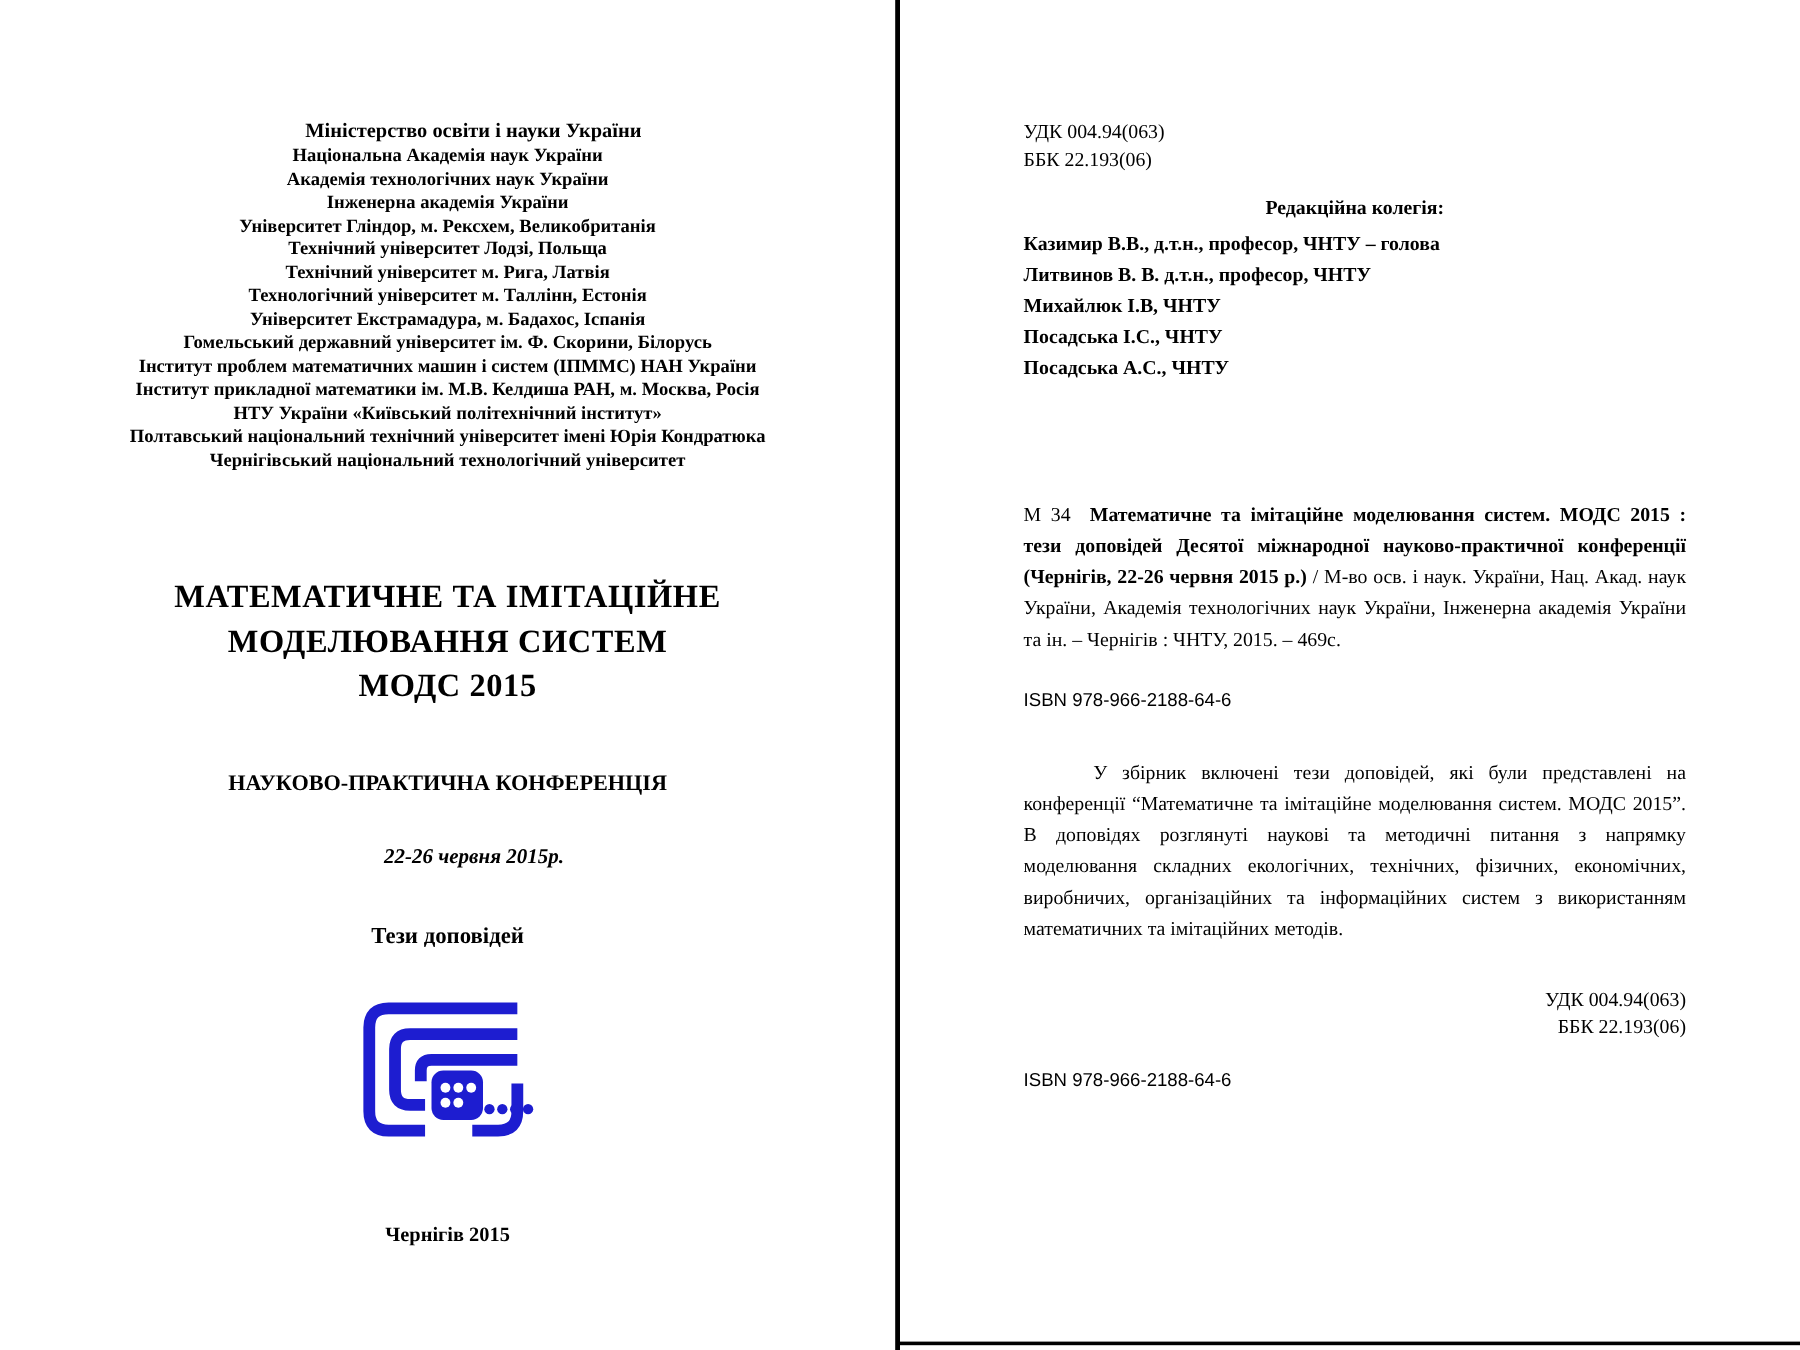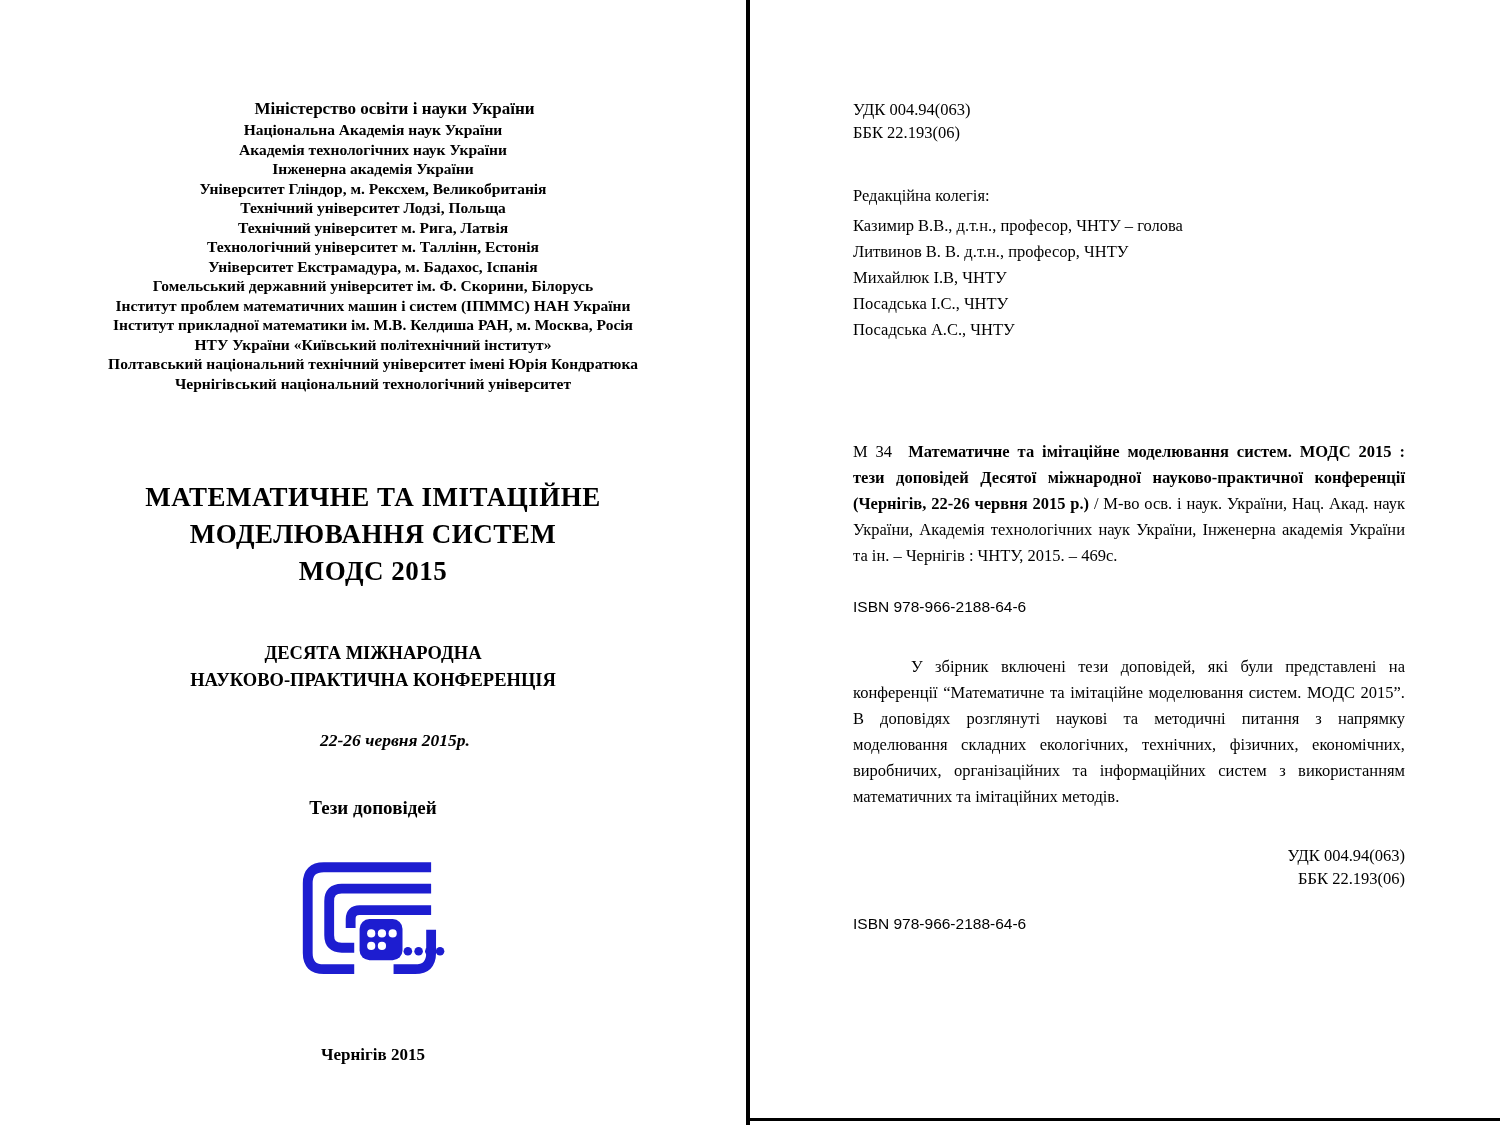--- a/index.html
+++ b/index.html
@@ -32,7 +32,7 @@
   .rp { font-size: 16.5px; line-height: 23px; }
   .codes-top { line-height: 23px; }
   .print-note { margin-top: 30px; text-align: justify; line-height: 26px; max-width: 552px; }
-  .ed-heading { margin-top: 40px; font-weight: normal; text-align: left; max-width: 552px; }
+  .ed-heading { margin-top: 17px; font-weight: bold; text-align: center; max-width: 552px; }
   .editors { margin-top: 6px; line-height: 26px; }
   .catalog { margin-top: 96px; text-align: justify; line-height: 26px; max-width: 556px; }
   .catalog .code { margin-right: 16px; }

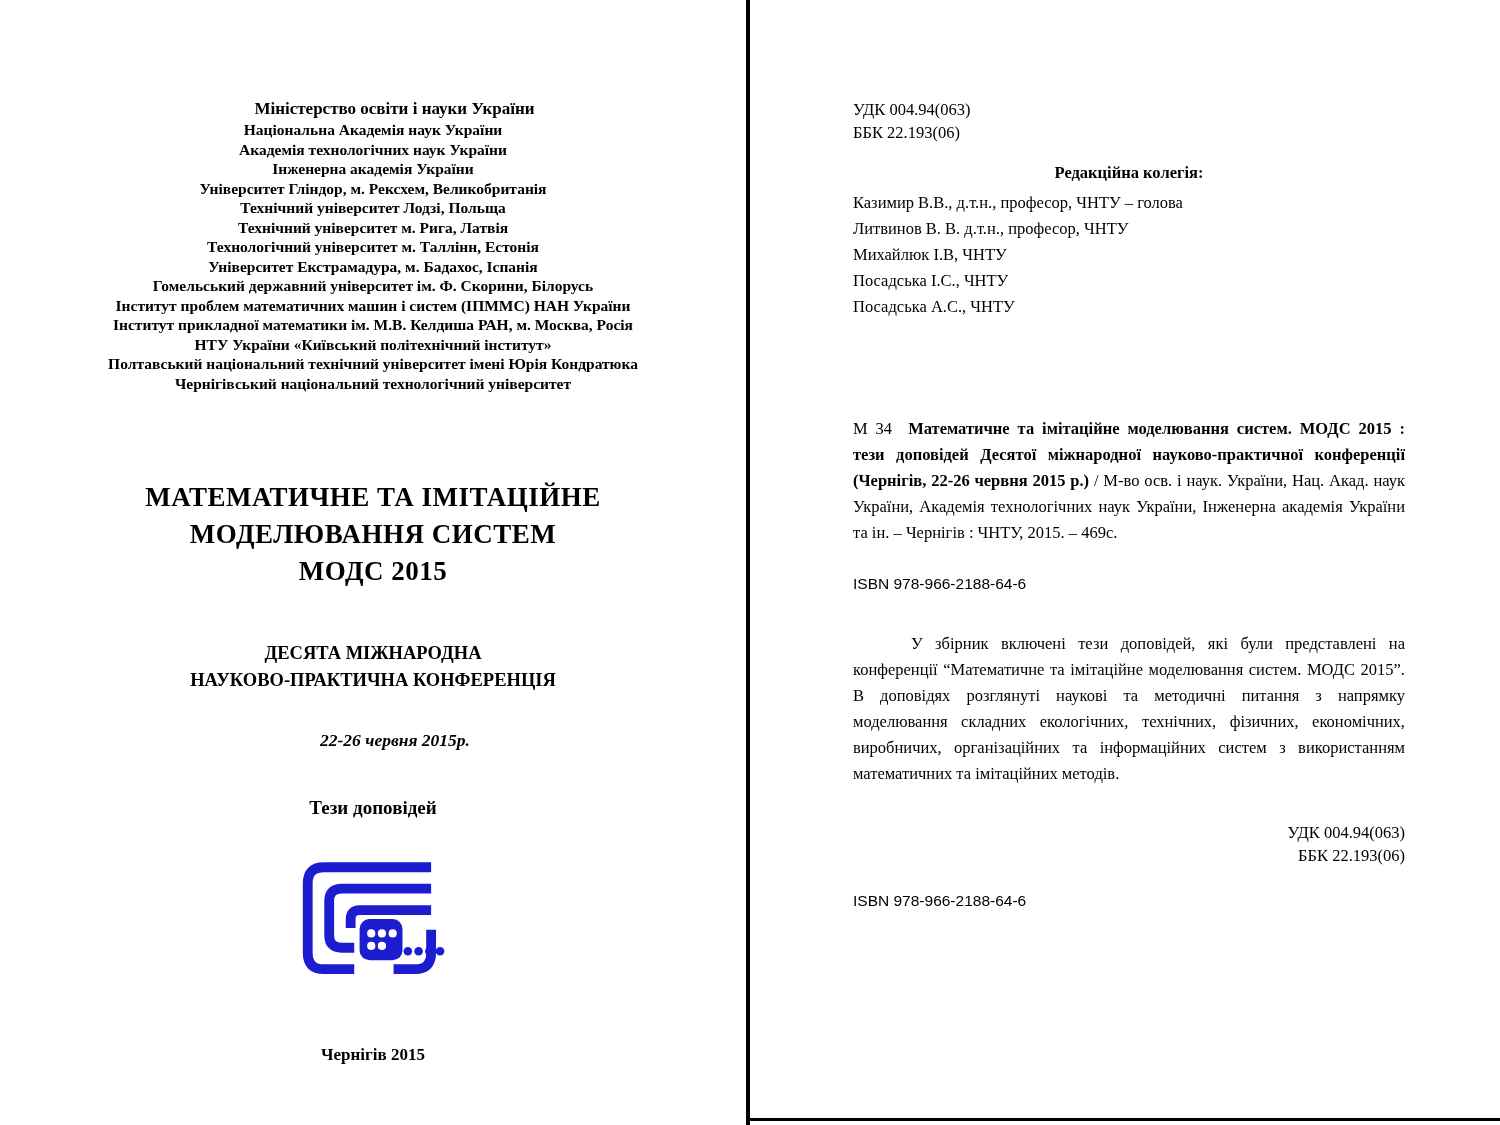--- a/index.html
+++ b/index.html
@@ -33,7 +33,7 @@
   .codes-top { line-height: 23px; }
   .print-note { margin-top: 30px; text-align: justify; line-height: 26px; max-width: 552px; }
   .ed-heading { margin-top: 17px; font-weight: bold; text-align: center; max-width: 552px; }
-  .editors { margin-top: 6px; line-height: 26px; }
+  .editors { margin-top: 6px; line-height: 26px; font-weight: bold; }
   .catalog { margin-top: 96px; text-align: justify; line-height: 26px; max-width: 556px; }
   .catalog .code { margin-right: 16px; }
   .catalog .cat-bold { font-weight: bold; }

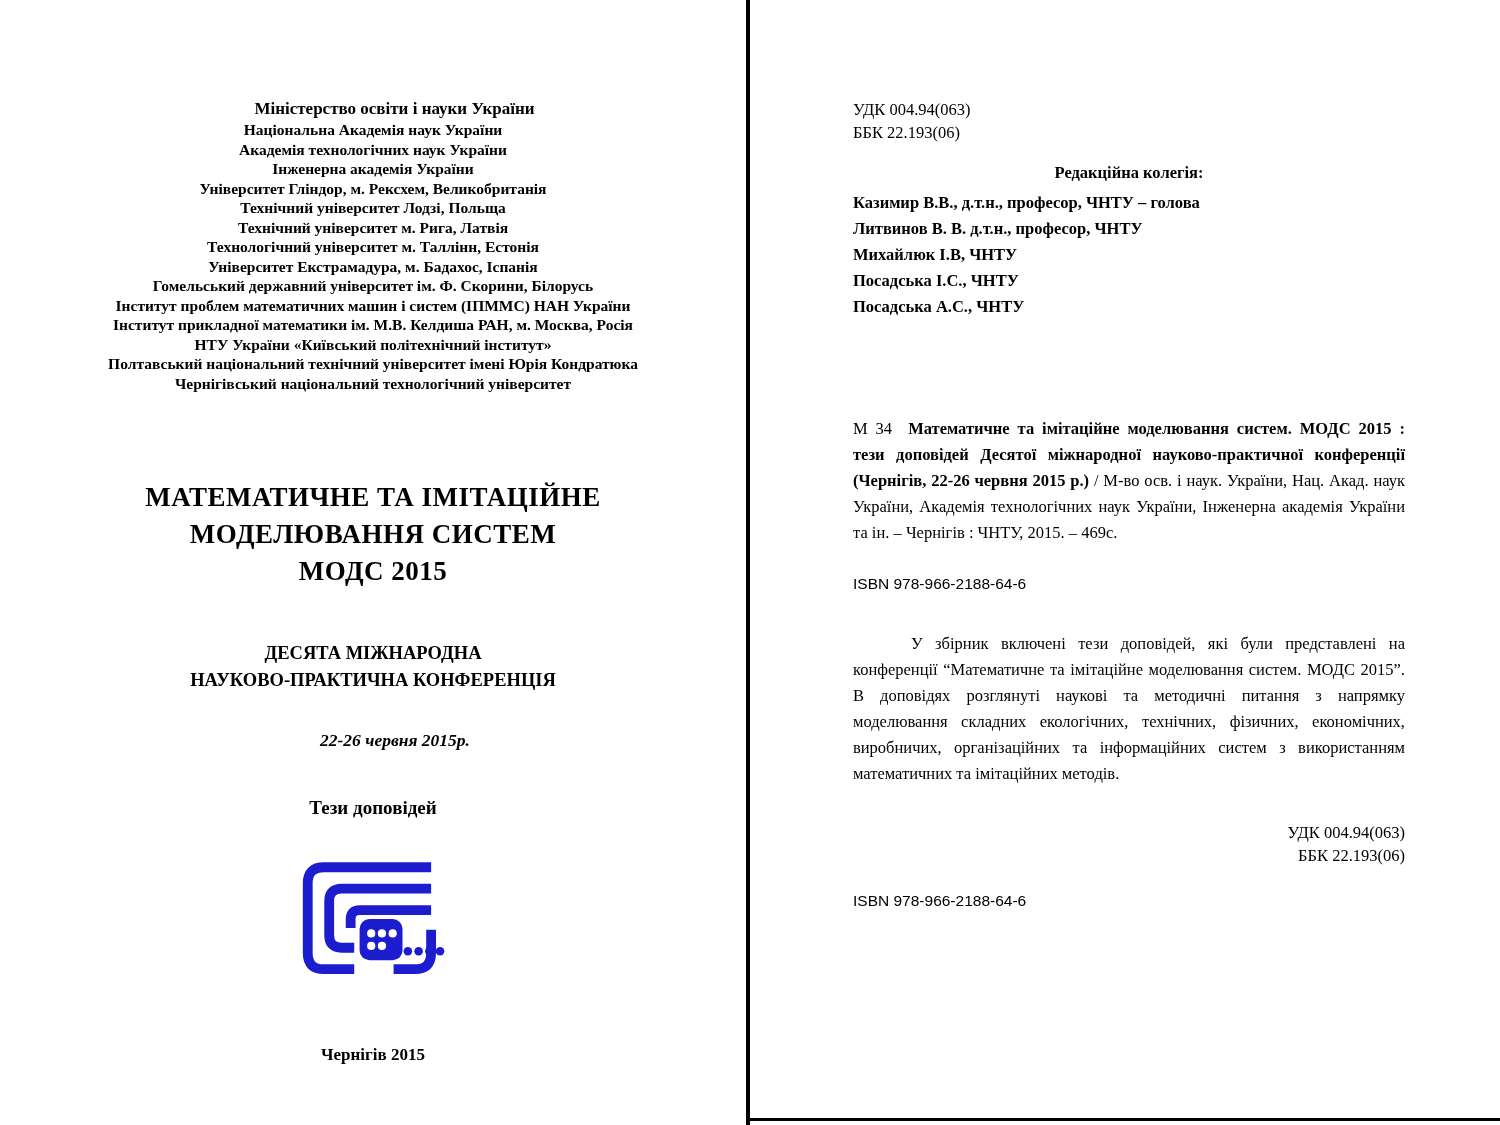--- a/index.html
+++ b/index.html
@@ -73,7 +73,6 @@
     </div>
 
     <div class="subtitle">
-      <div>ДЕСЯТА МІЖНАРОДНА</div>
       <div>НАУКОВО-ПРАКТИЧНА КОНФЕРЕНЦІЯ</div>
     </div>
 

